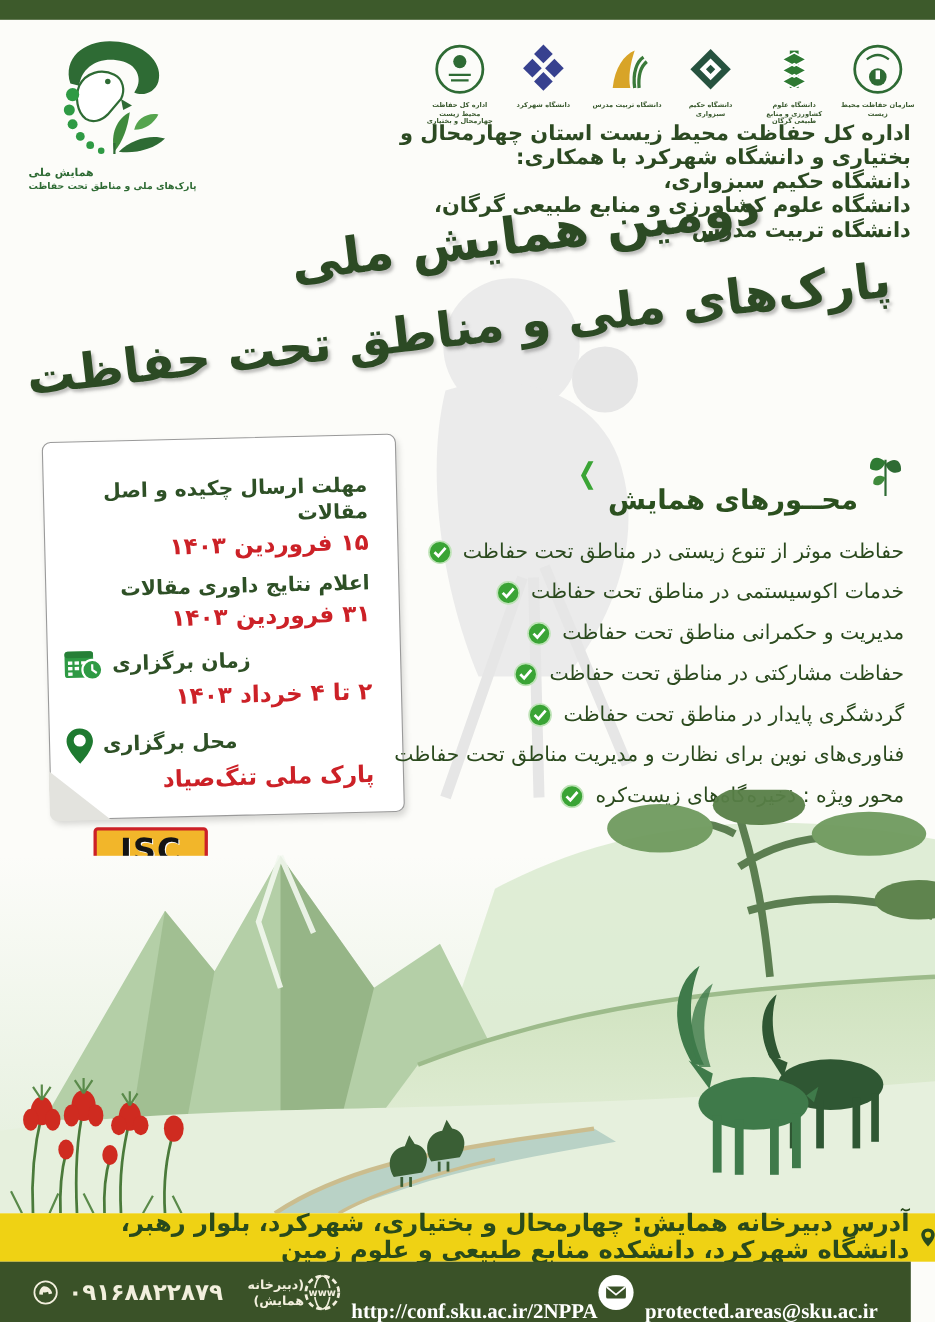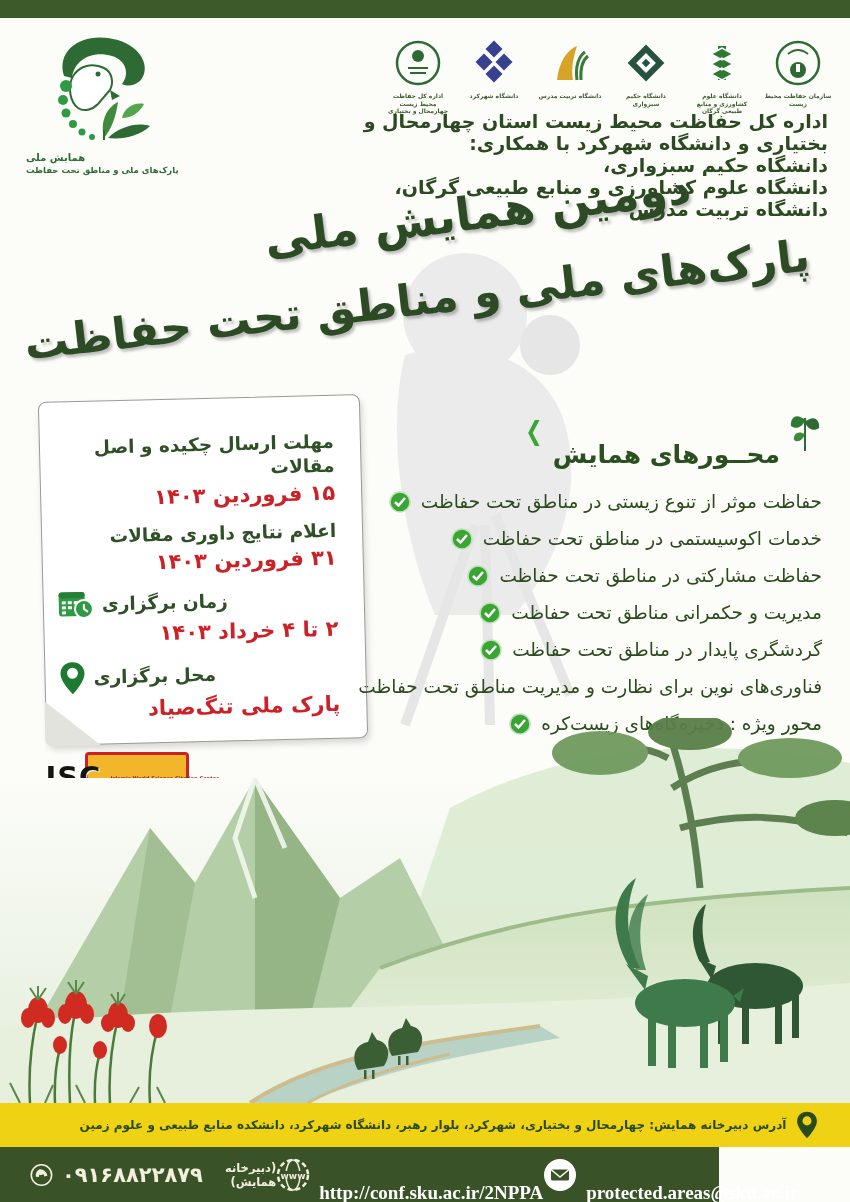--- a/index.html
+++ b/index.html
@@ -226,14 +226,14 @@
           <circle cx="11" cy="11" r="10" fill="#3aa435" stroke="#bfe3b8" stroke-width="1.5"></circle>
           <path d="M6,11 l3.5,3.5 L16,7" stroke="#fff" stroke-width="2.5" fill="none"></path>
         </svg>
+      <span class="txt">مدیریت و حکمرانی مناطق تحت حفاظت</span>
+    </div>
+    <div class="theme-row">
+      <svg width="22" height="22" viewBox="0 0 22 22">
+          <circle cx="11" cy="11" r="10" fill="#3aa435" stroke="#bfe3b8" stroke-width="1.5"></circle>
+          <path d="M6,11 l3.5,3.5 L16,7" stroke="#fff" stroke-width="2.5" fill="none"></path>
+        </svg>
       <span class="txt">حفاظت مشارکتی در مناطق تحت حفاظت</span>
-    </div>
-    <div class="theme-row">
-      <svg width="22" height="22" viewBox="0 0 22 22">
-          <circle cx="11" cy="11" r="10" fill="#3aa435" stroke="#bfe3b8" stroke-width="1.5"></circle>
-          <path d="M6,11 l3.5,3.5 L16,7" stroke="#fff" stroke-width="2.5" fill="none"></path>
-        </svg>
-      <span class="txt">مدیریت و حکمرانی مناطق تحت حفاظت</span>
     </div>
     <div class="theme-row">
       <svg width="22" height="22" viewBox="0 0 22 22">

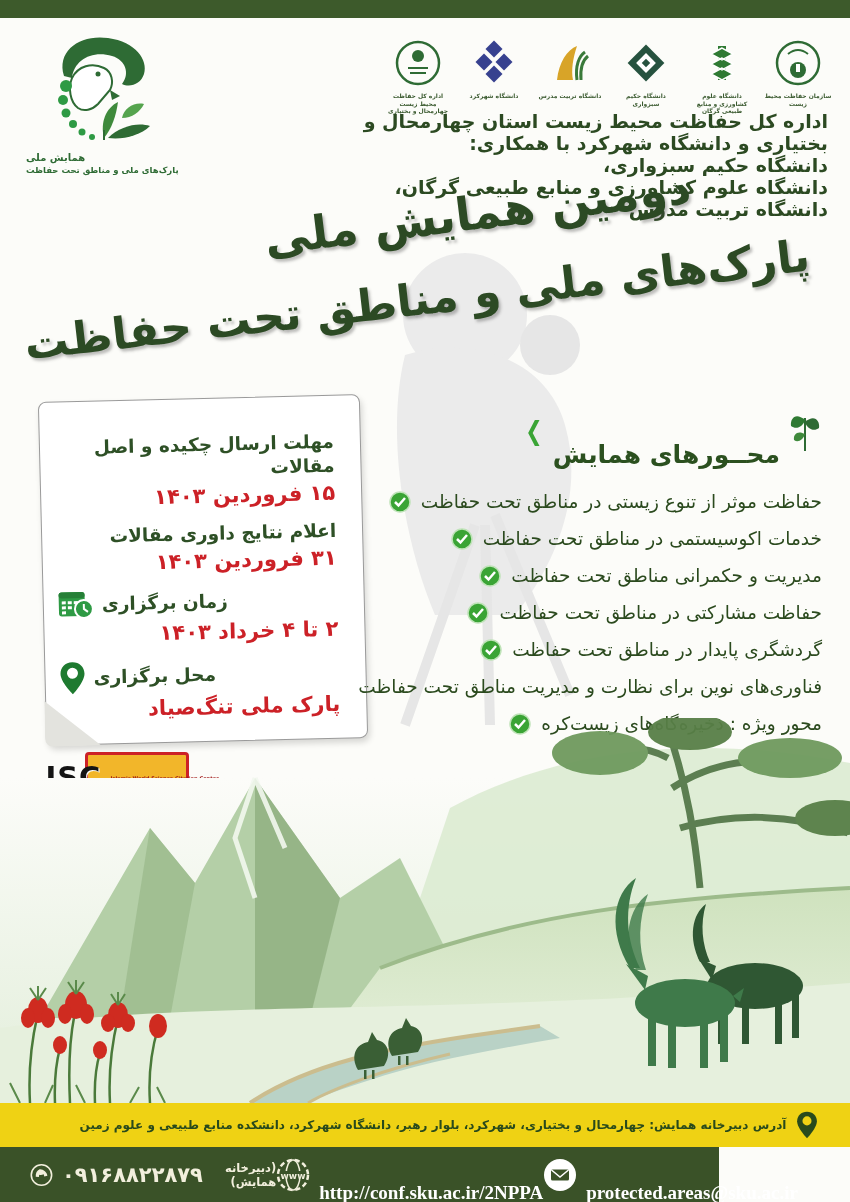--- a/index.html
+++ b/index.html
@@ -47,7 +47,7 @@
   
   .isc{position:absolute;top:752px;left:52px;width:170px;text-align:center;}
   .isc-box{width:104px;height:50px;margin:0 auto;background:#f2b62a;border:3px solid #cc2127;border-radius:4px;
-    display:flex;align-items:center;justify-content:center;box-sizing:border-box;}
+    display:flex;flex-direction:column;align-items:center;justify-content:center;box-sizing:border-box;}
   .isc-box .big{font-size:29px;font-weight:bold;color:#141414;line-height:1;letter-spacing:1px;
     text-shadow:1px 1px 0 #fff;}
   .isc-box .sub{font-size:6px;color:#a01616;font-weight:bold;transform:scale(.85);white-space:nowrap;}

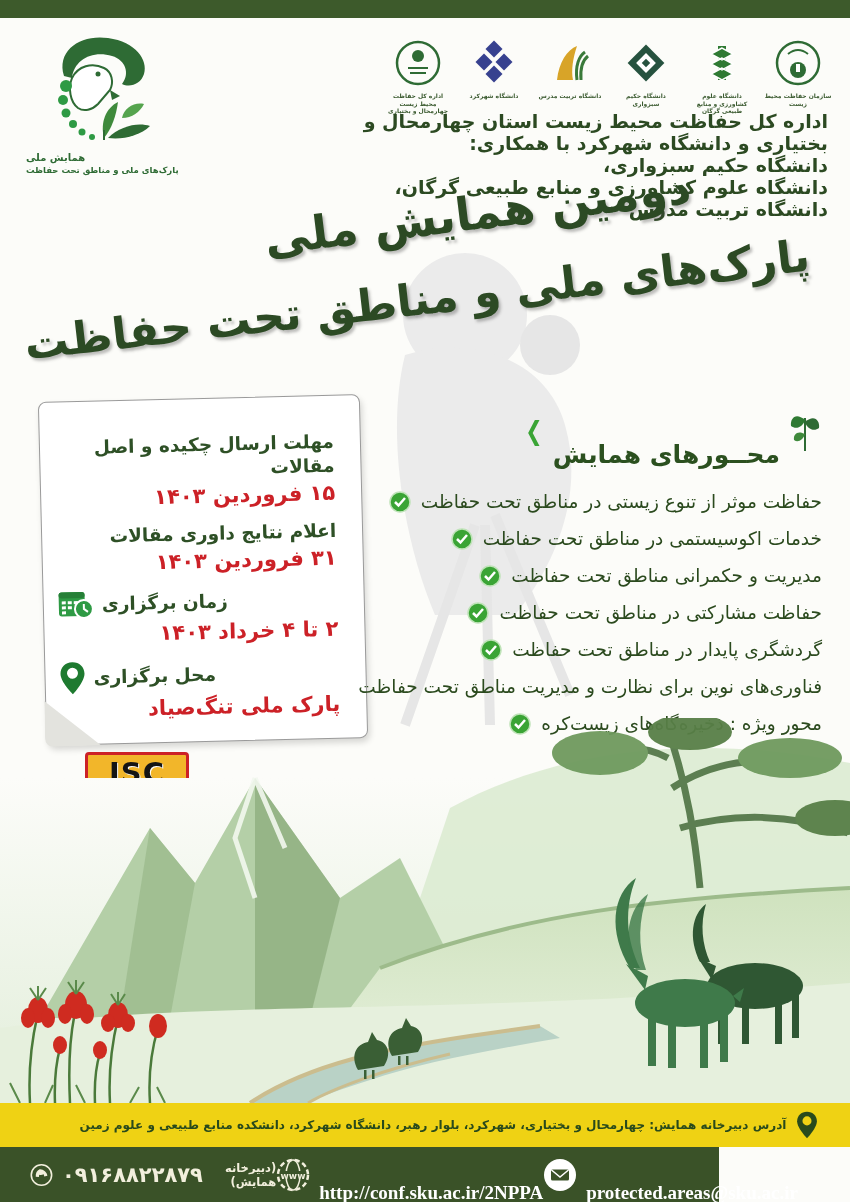--- a/index.html
+++ b/index.html
@@ -57,7 +57,7 @@
   
   .addrbar{position:absolute;top:1103px;left:0;width:850px;height:44px;background:#efd214;
     display:flex;align-items:center;justify-content:center;gap:10px;direction:rtl;}
-  .addrbar .txt{font-size:12px;font-weight:bold;color:#294a1c;padding-left:48px;}
+  .addrbar .txt{font-size:22px;font-weight:bold;color:#294a1c;padding-left:48px;}
   
   .footer{position:absolute;top:1147px;left:0;width:719px;height:55px;background:#3a5228;
     display:flex;align-items:center;justify-content:space-between;padding:0 30px;box-sizing:border-box;}

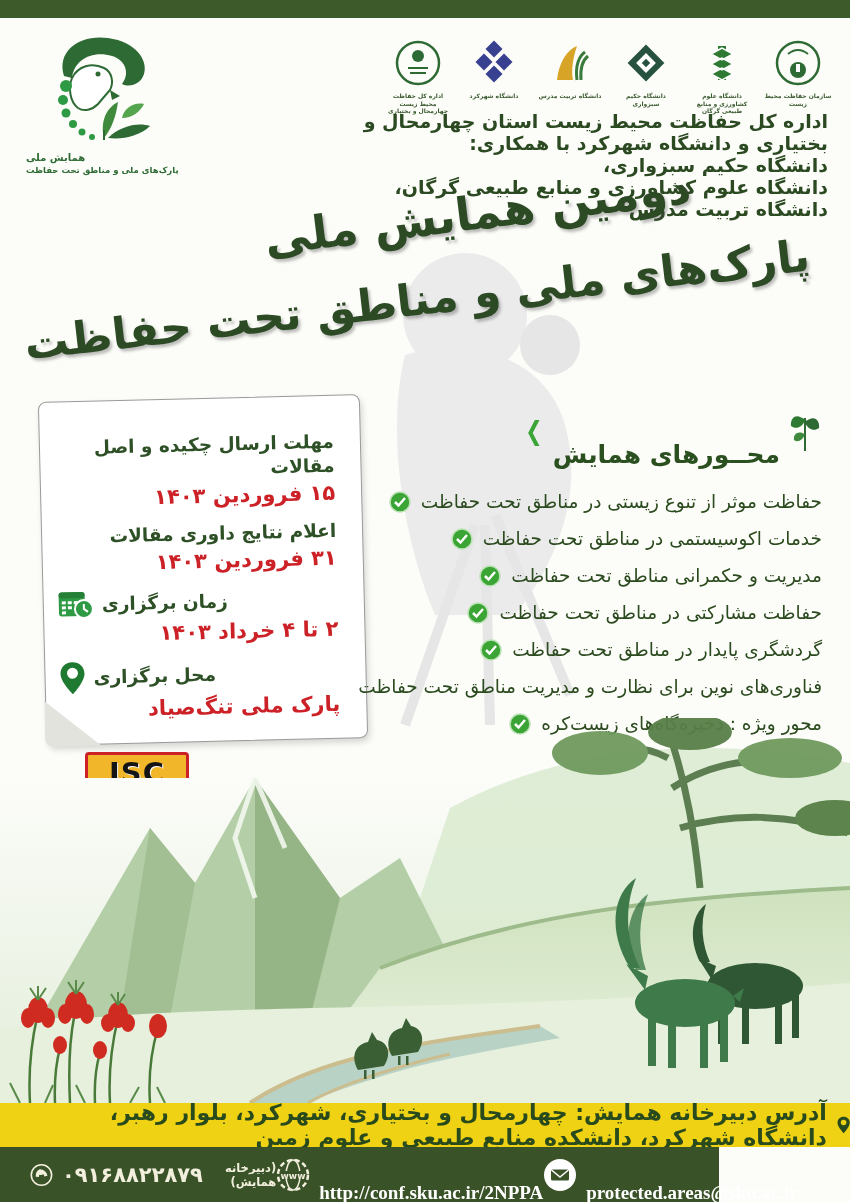--- a/index.html
+++ b/index.html
@@ -59,7 +59,7 @@
     display:flex;align-items:center;justify-content:center;gap:10px;direction:rtl;}
   .addrbar .txt{font-size:22px;font-weight:bold;color:#294a1c;padding-left:48px;}
   
-  .footer{position:absolute;top:1147px;left:0;width:719px;height:55px;background:#3a5228;
+  .footer{position:absolute;top:1147px;left:0;width:828px;height:55px;background:#3a5228;
     display:flex;align-items:center;justify-content:space-between;padding:0 30px;box-sizing:border-box;}
   .fgroup{display:flex;align-items:center;gap:9px;}
   .phone-num{font-size:21px;font-weight:bold;color:#f2efdd;direction:ltr;}

